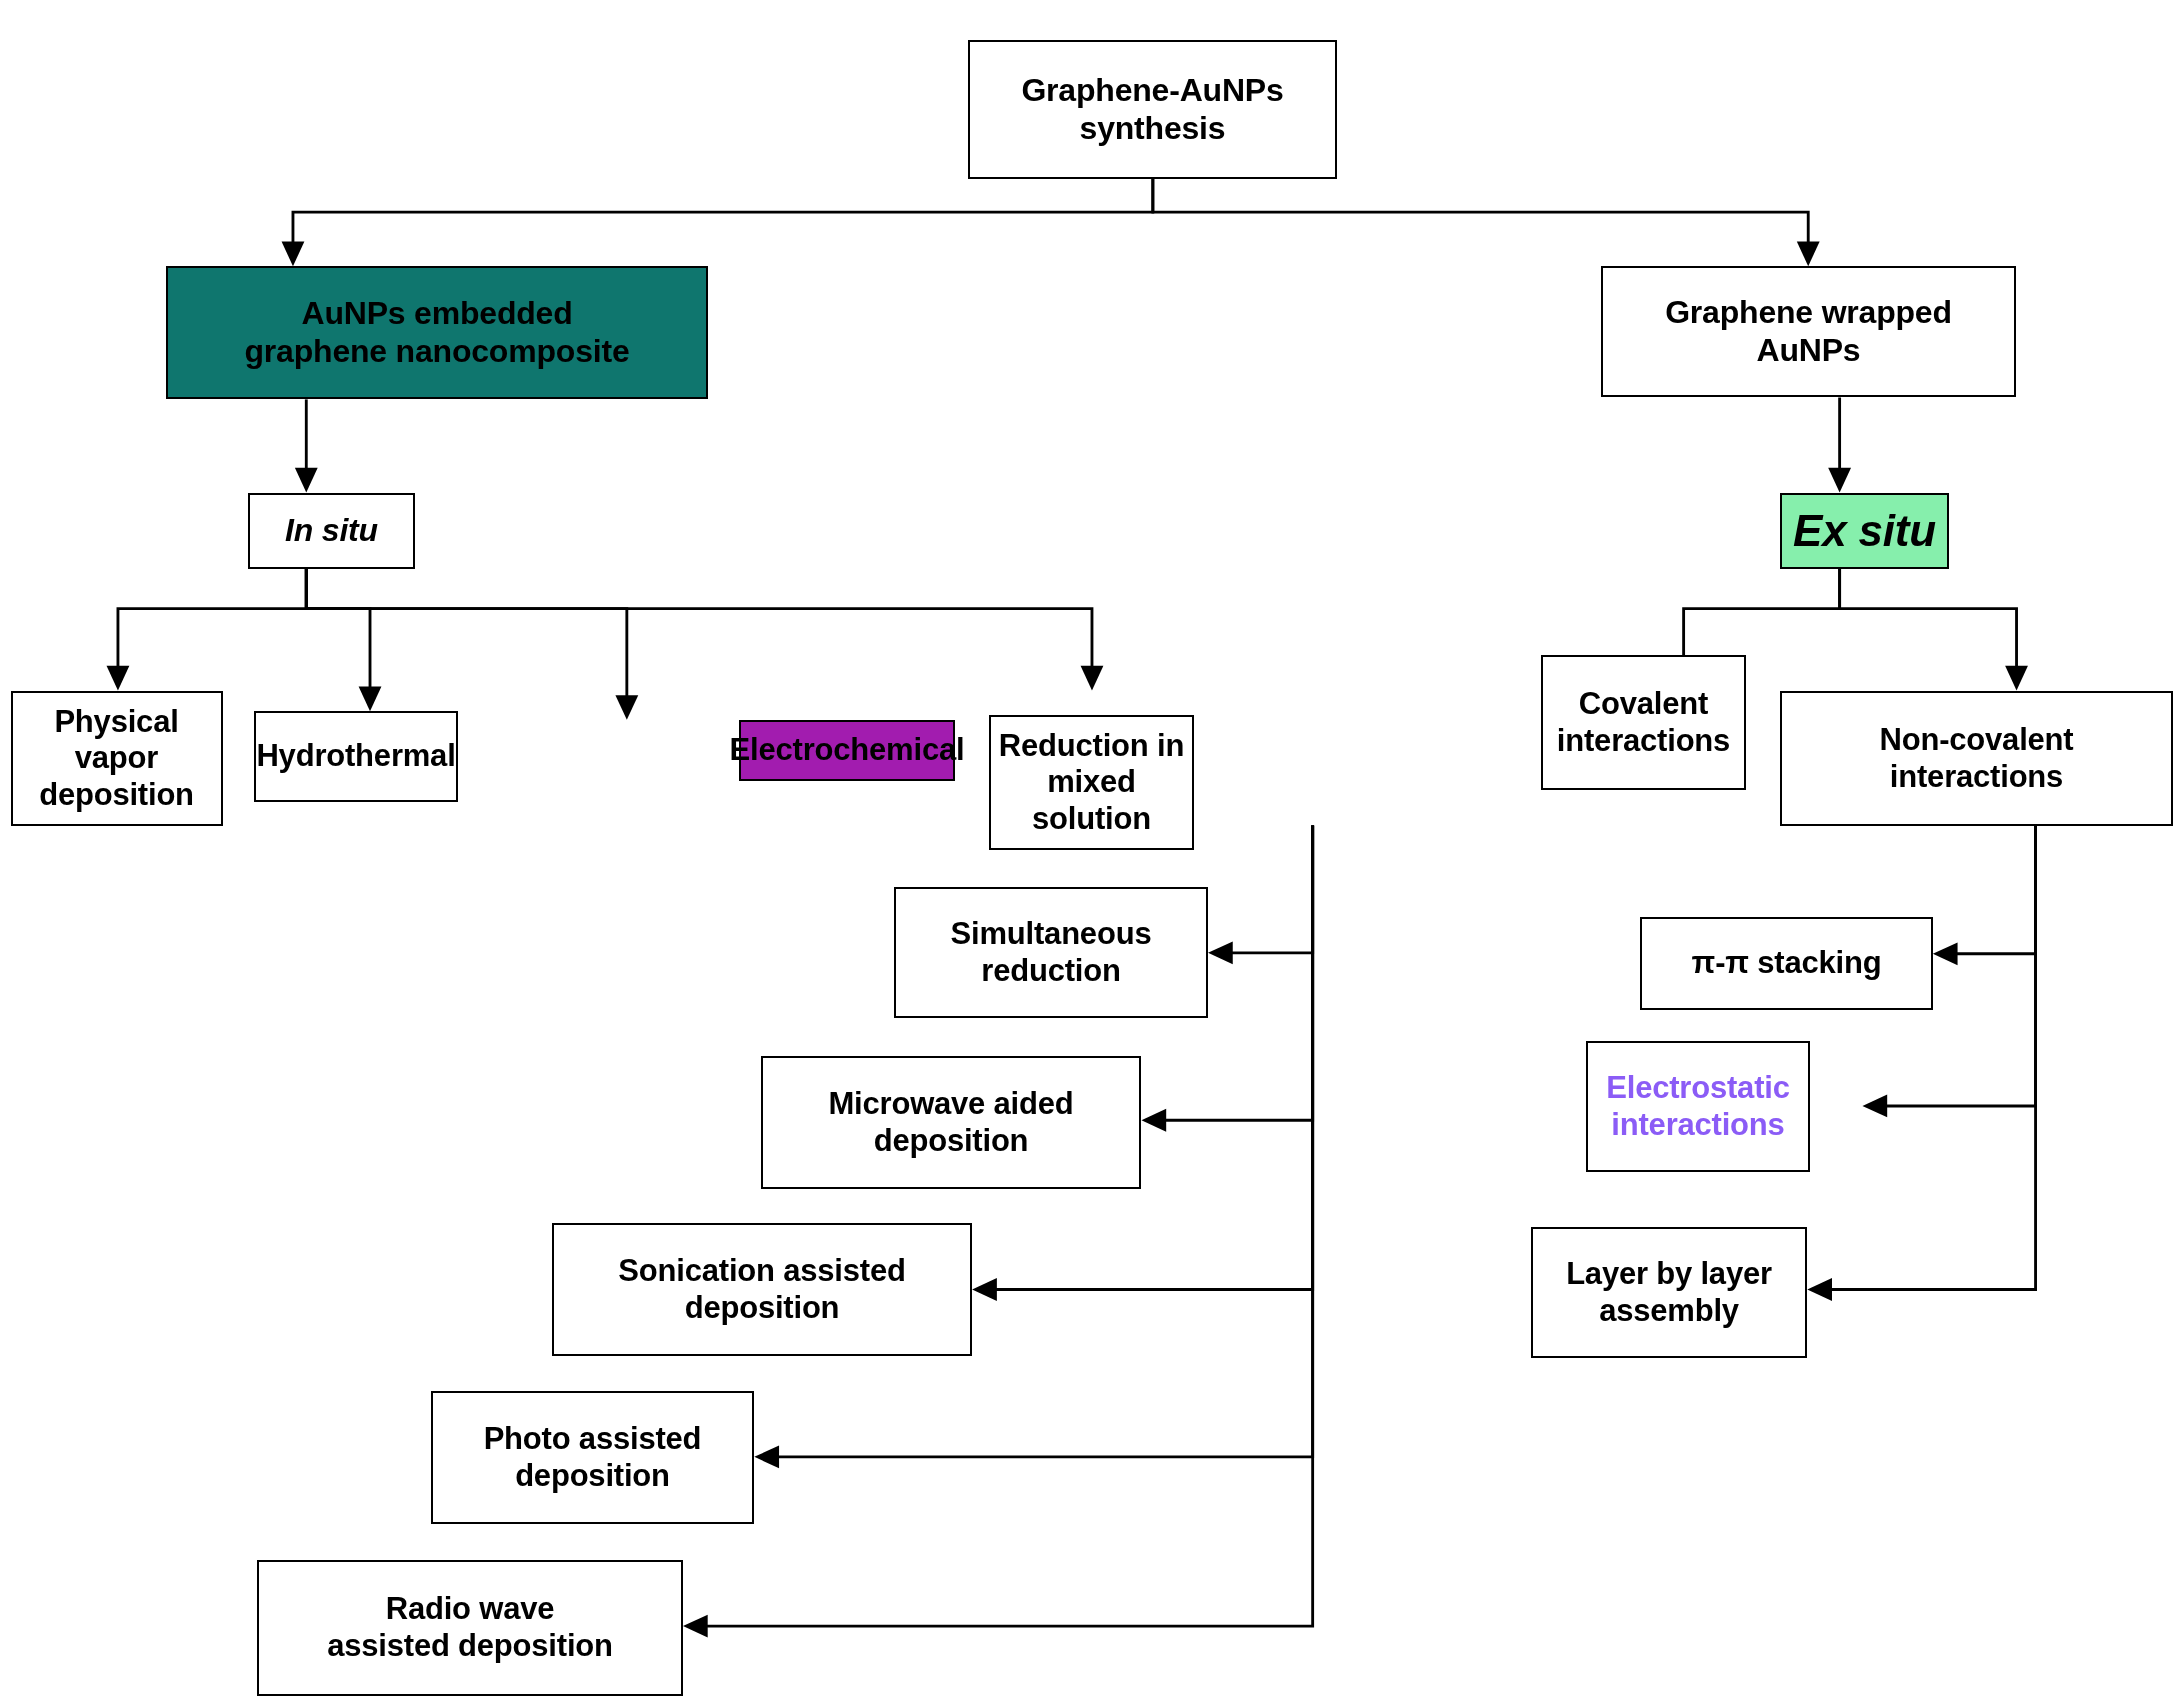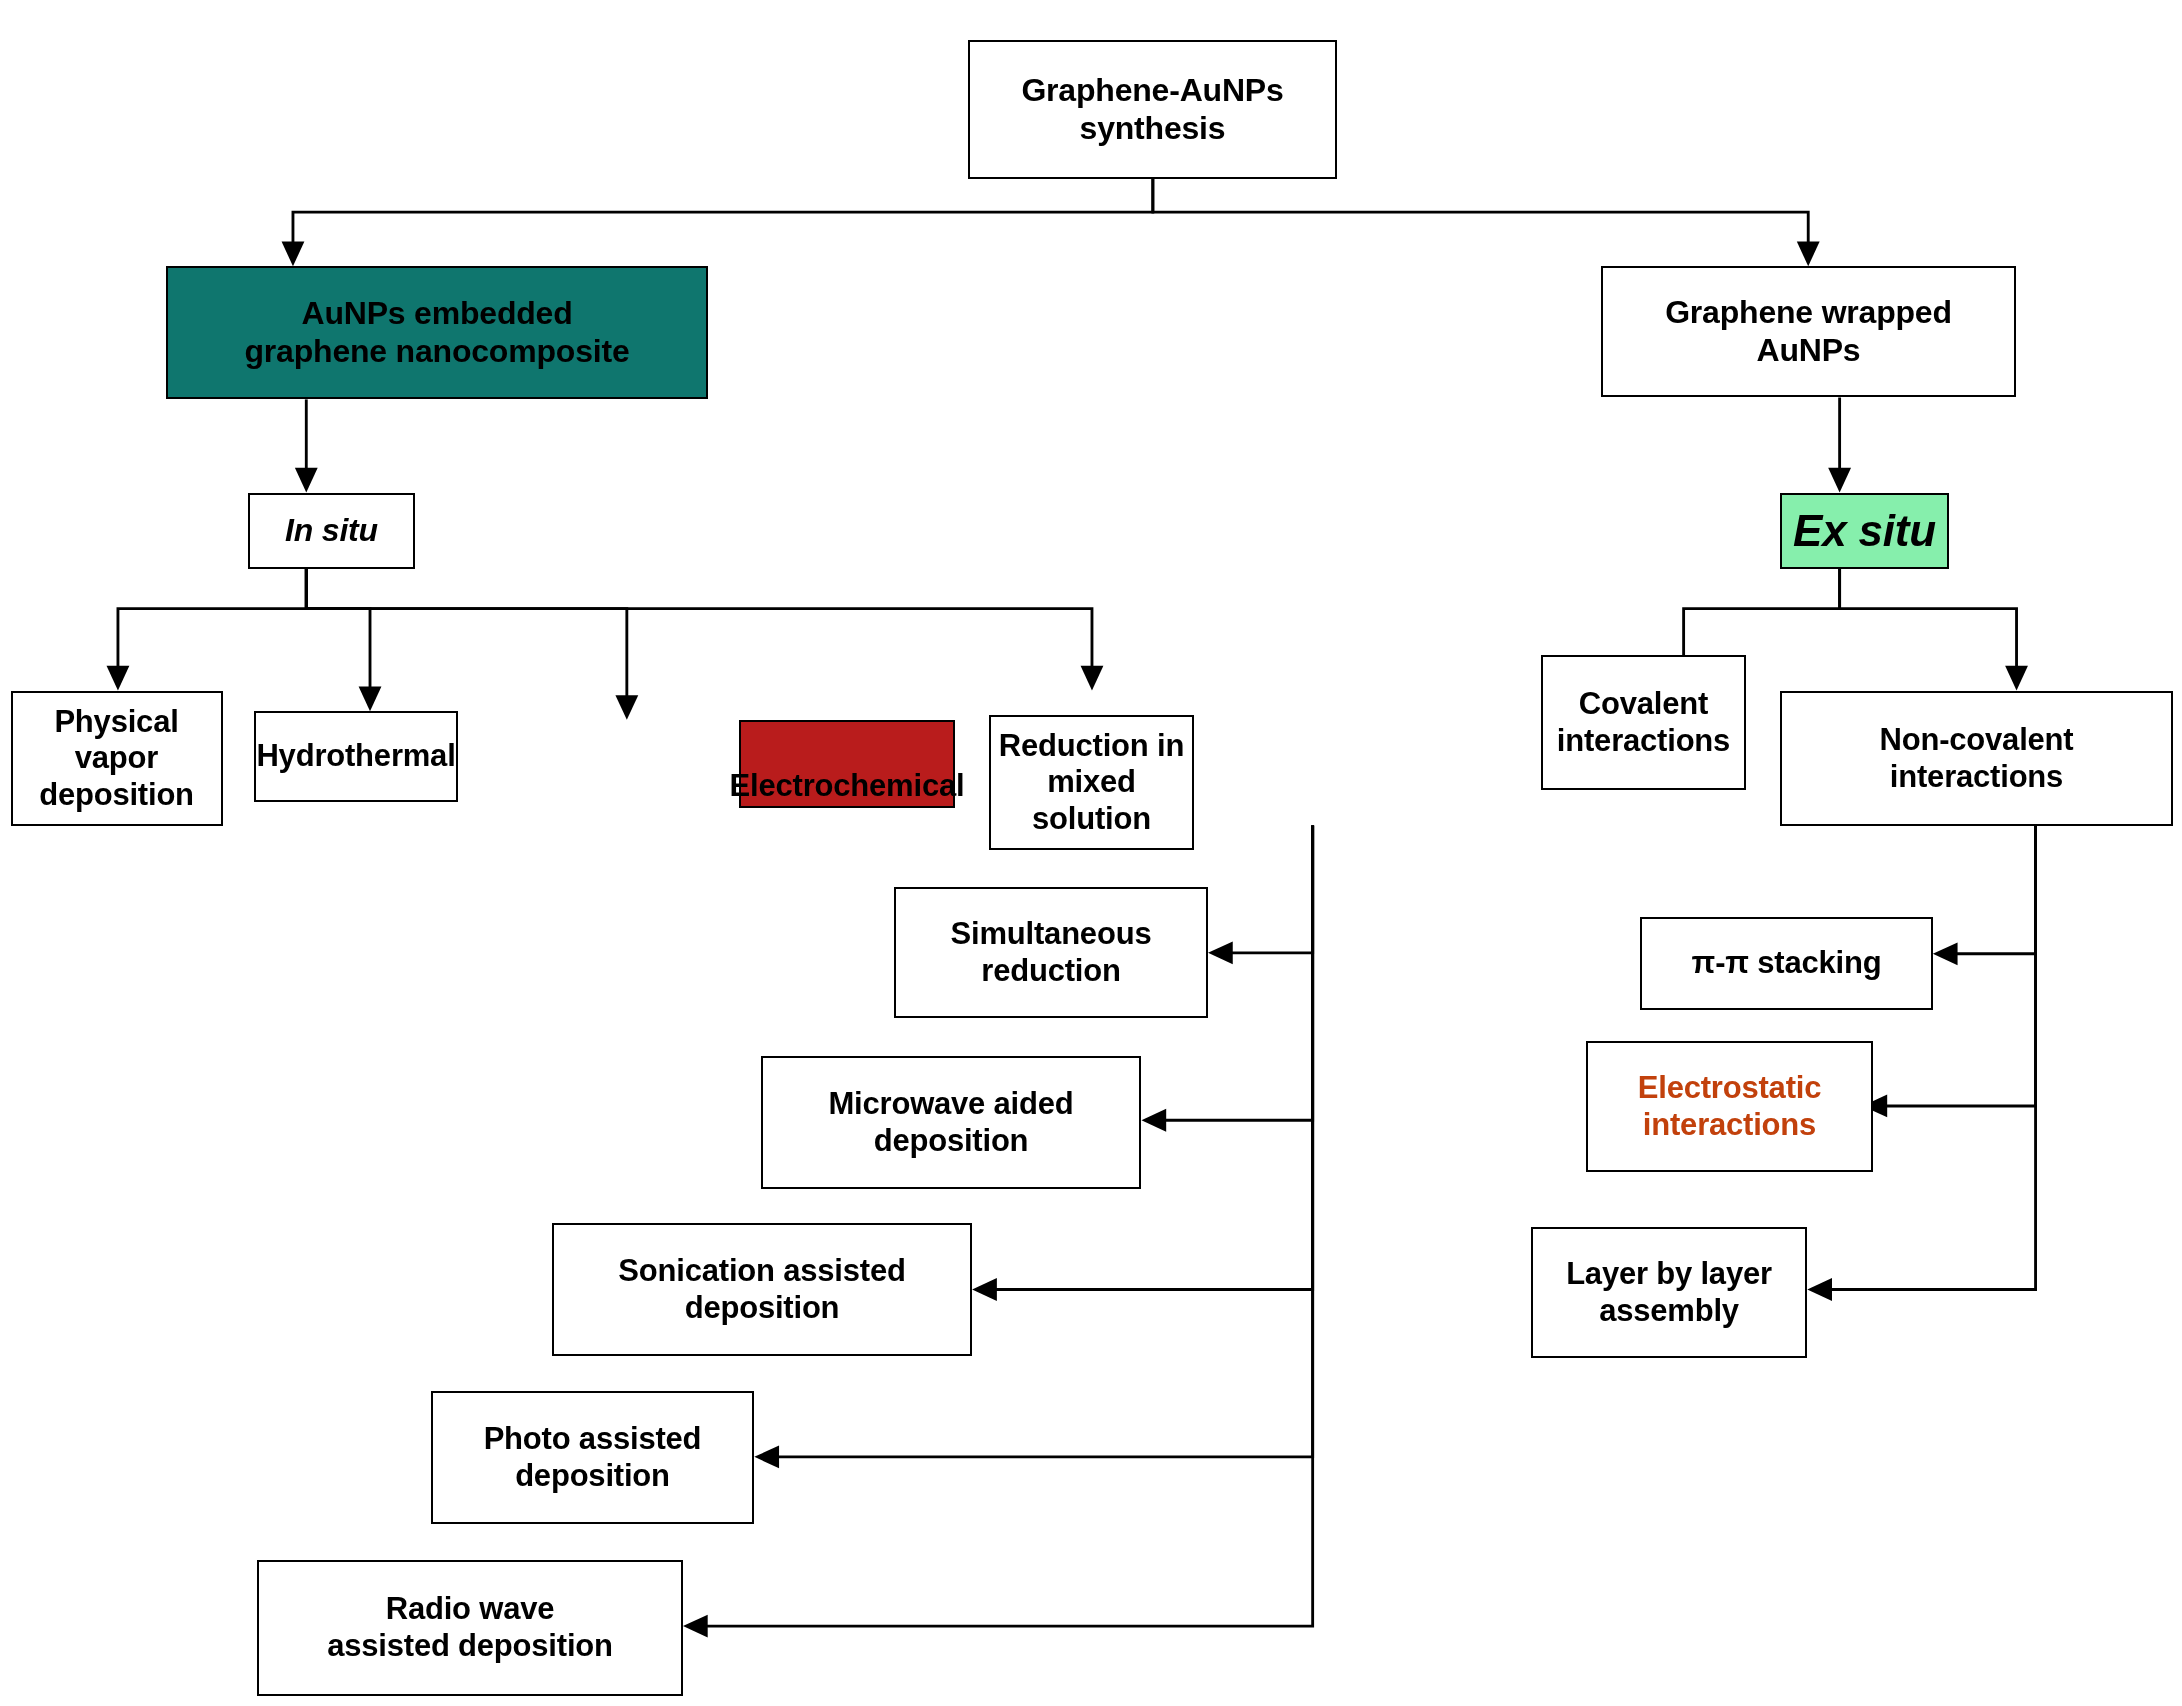--- a/index.html
+++ b/index.html
@@ -150,7 +150,7 @@
       <div class="node" style="left: 254px; top: 711px; width: 204px; height: 91px; font-size: 31px; border-color: rgb(0, 0, 0); background: rgb(255, 255, 255); color: rgb(0, 0, 0);">
         <span class="label">Hydrothermal</span>
       </div>
-      <div class="node" style="left: 739px; top: 720px; width: 216px; height: 88px; font-size: 31px; border-color: rgb(0, 0, 0); background: #b91c1c; color: rgb(0, 0, 0); align-items: flex-end;">
+      <div class="node" style="left: 739px; top: 720px; width: 216px; height: 61px; font-size: 31px; border-color: rgb(0, 0, 0); background: #a21caf; color: rgb(0, 0, 0);">
         <span class="label">Electrochemical</span>
       </div>
       <div class="node" style="left: 989px; top: 691px; width: 205px; height: 135px; font-size: 31px; border-color: rgb(0, 0, 0); background: rgb(255, 255, 255); color: rgb(0, 0, 0); margin-top: 24px;">

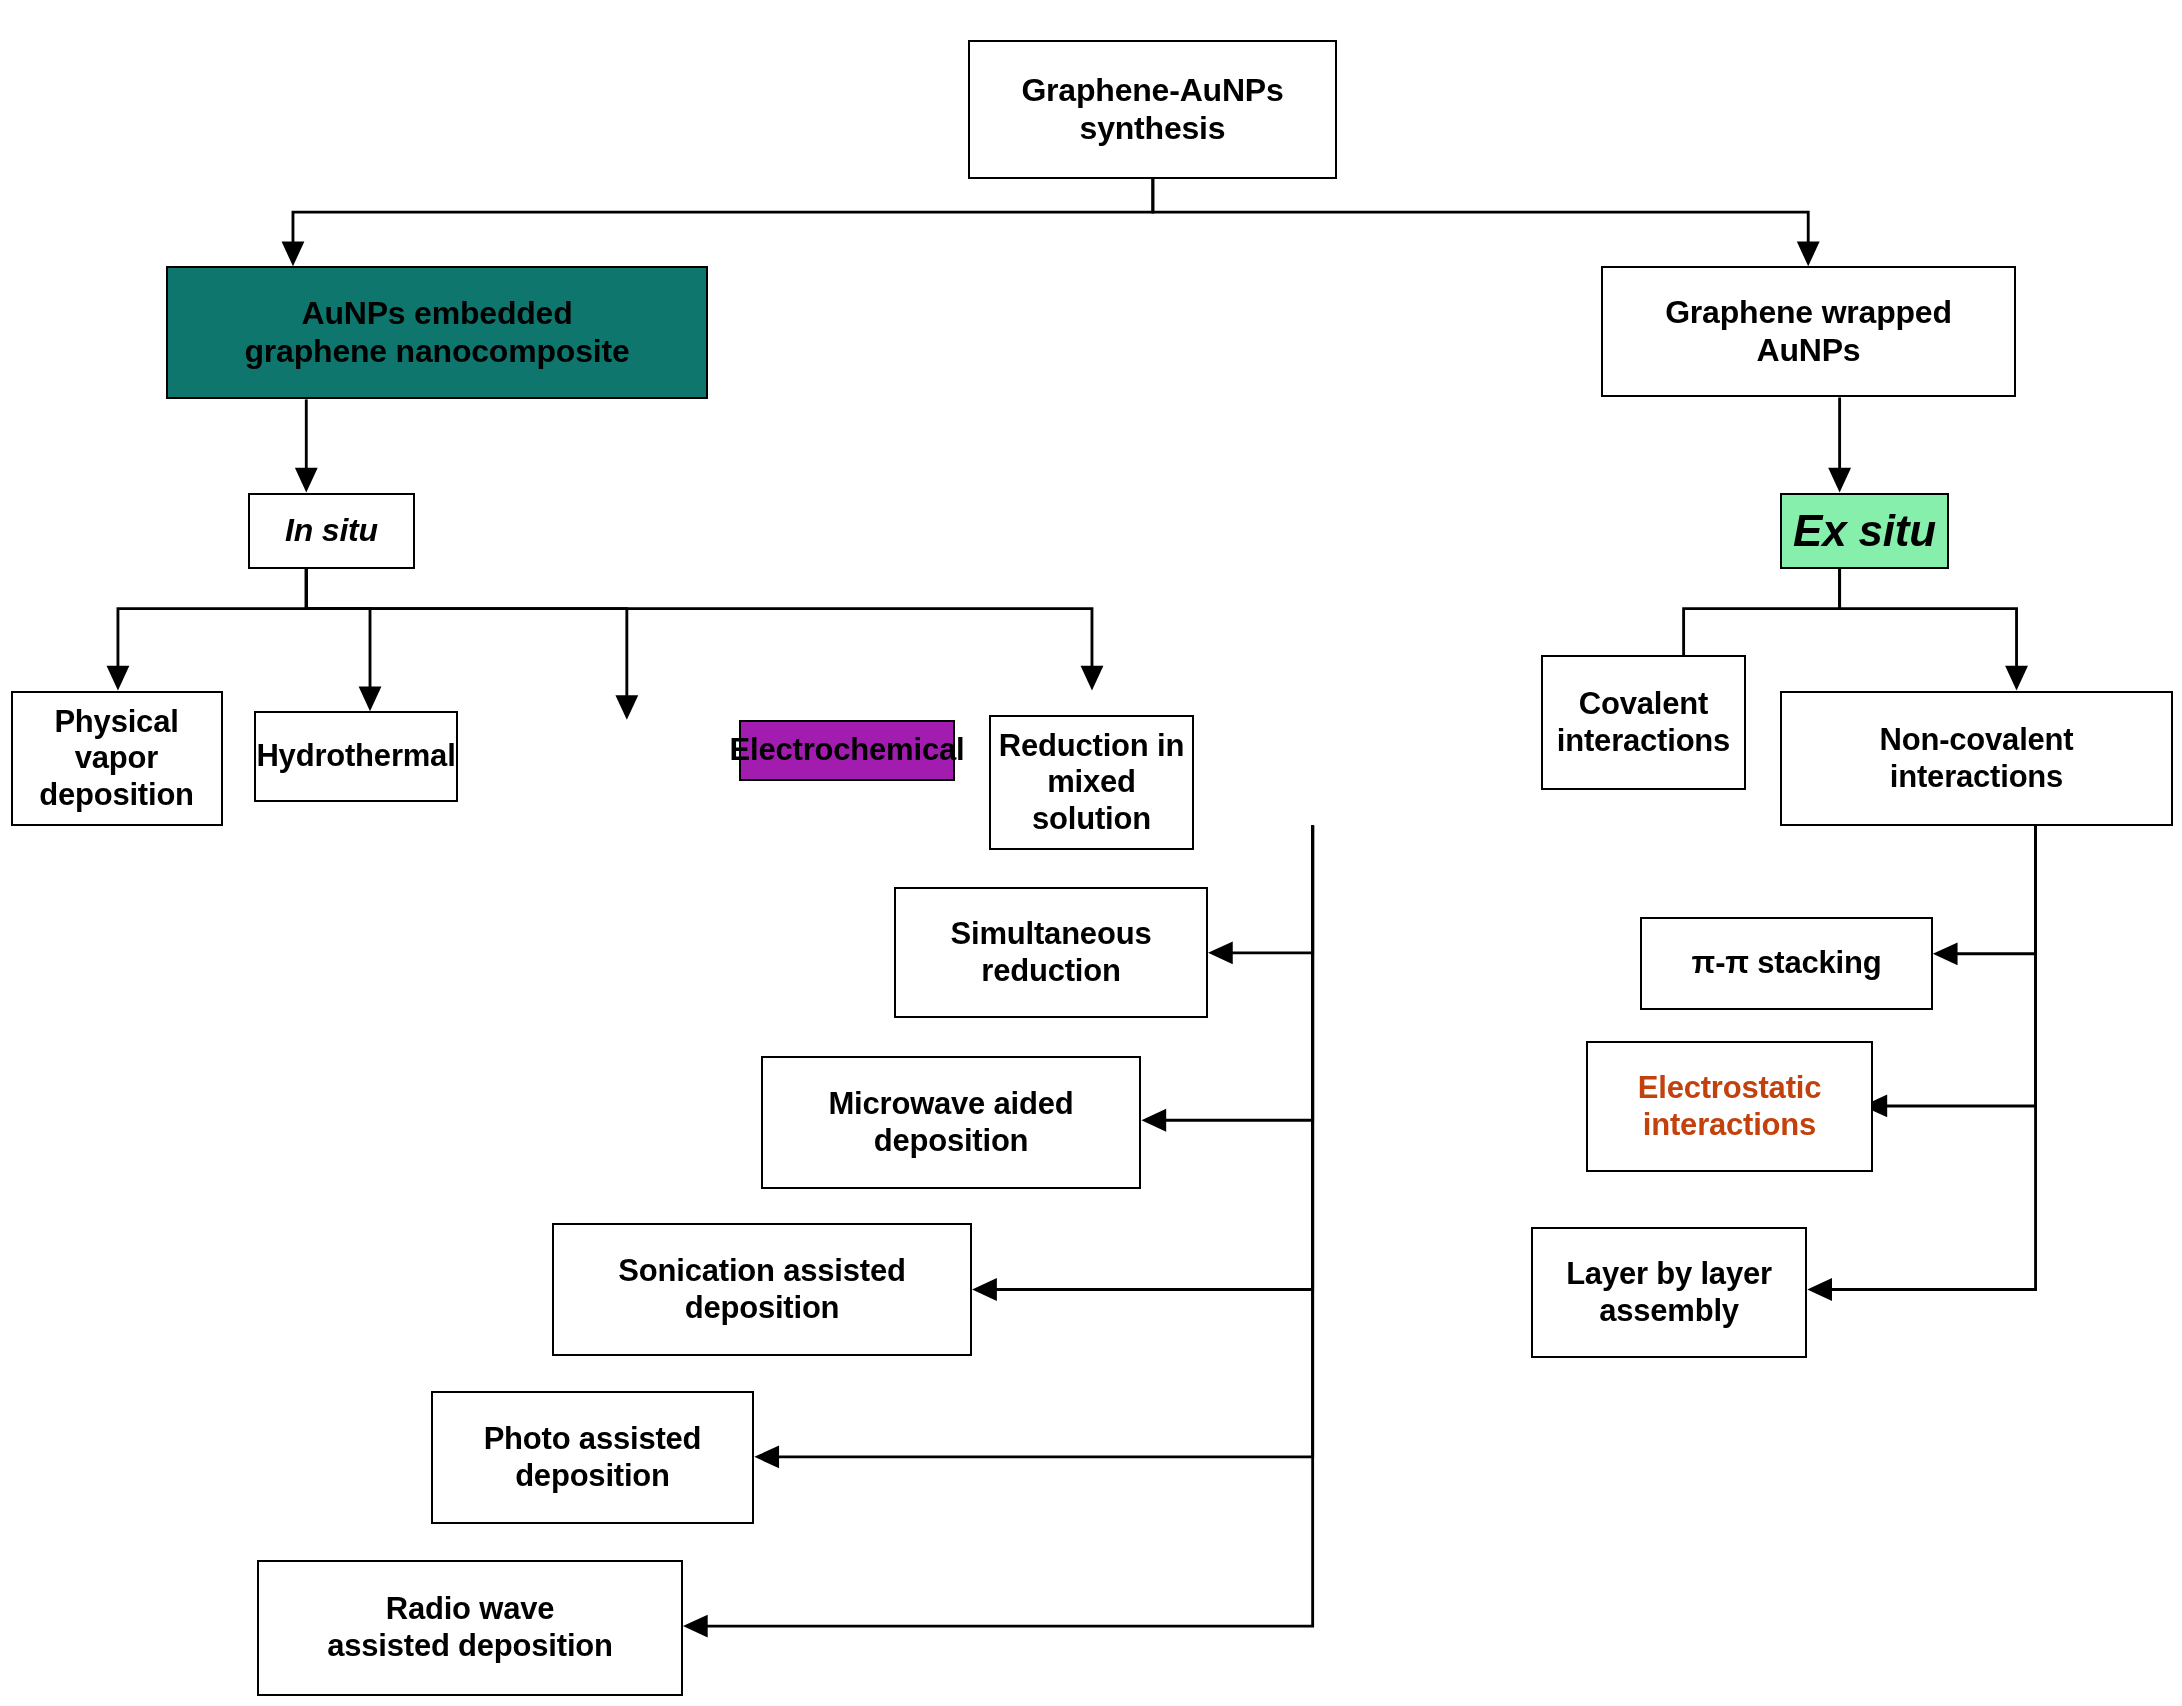--- a/index.html
+++ b/index.html
@@ -188,7 +188,7 @@
       <div class="node" style="left: 1640px; top: 909px; width: 293px; height: 93px; font-size: 31px; border-color: rgb(0, 0, 0); background: rgb(255, 255, 255); color: rgb(0, 0, 0); margin-top: 8px;">
         <span class="label">π-π stacking</span>
       </div>
-      <div class="node" style="left: 1586px; top: 1041px; width: 287px; height: 131px; font-size: 31px; border-color: rgb(0, 0, 0); background: rgb(255, 255, 255); color: #c2410c;">
+      <div class="node" style="left: 1586px; top: 1041px; width: 224px; height: 131px; font-size: 31px; border-color: rgb(0, 0, 0); background: rgb(255, 255, 255); color: #8b5cf6;">
         <span class="label">Electrostatic
 interactions</span>
       </div>

